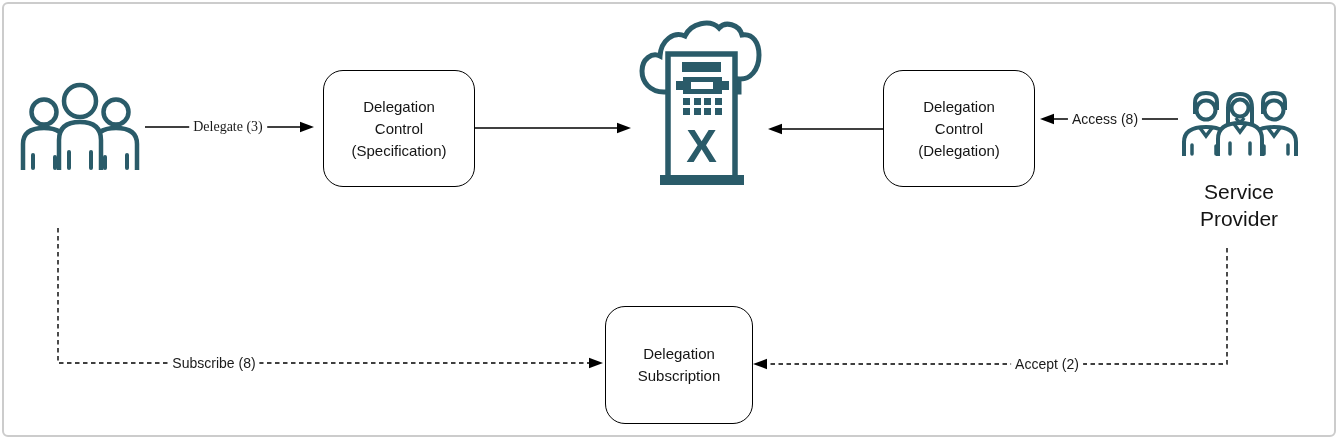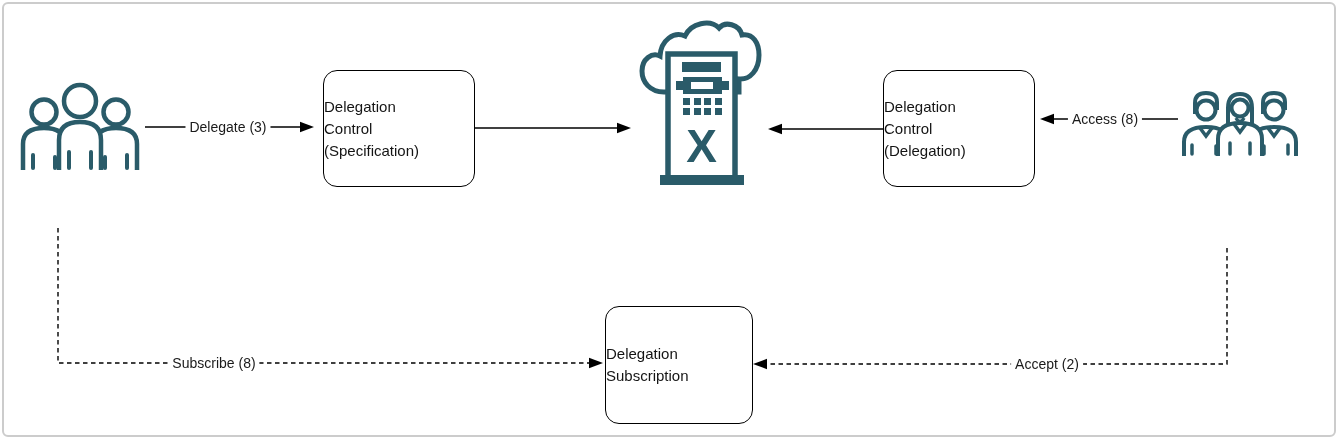--- a/index.html
+++ b/index.html
@@ -25,7 +25,7 @@
   .ah{fill:var(--line-color);stroke:none;}
   .node-box{
     position:absolute;background:var(--box-fill);border:1.5px solid var(--box-border);
-    border-radius:14px;display:flex;flex-direction:column;align-items:flex-start;
+    border-radius:20px;display:flex;flex-direction:column;align-items:center;
     justify-content:center;font-size:15px;line-height:22px;color:var(--text-color);
     text-align:center;
   }

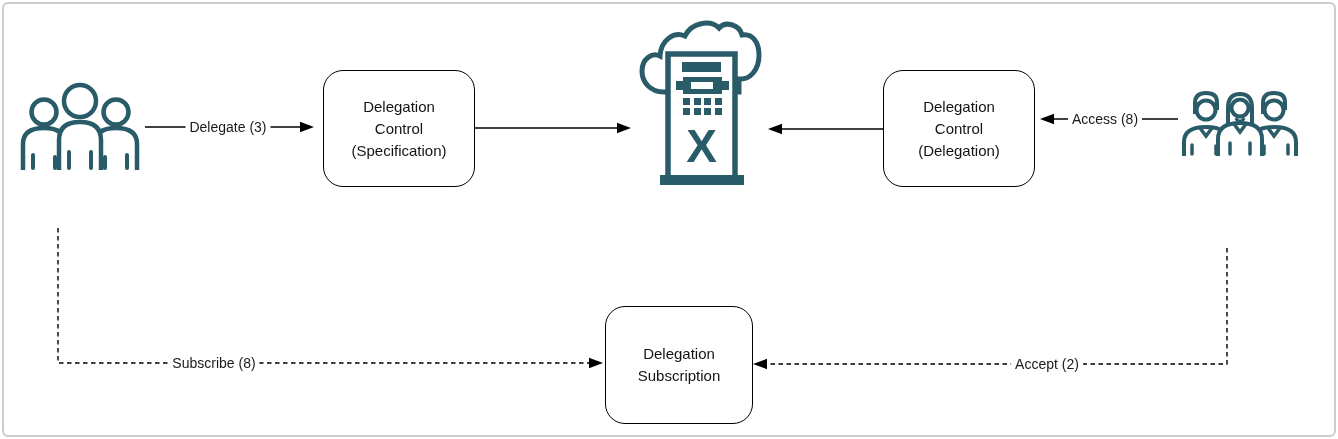--- a/index.html
+++ b/index.html
@@ -171,7 +171,7 @@
   </div>
 
 
-  <span class="conn-label" style="left:228px;top:127px;">Delegate (3)</span>
+  <span class="conn-label" style="left:228px;top:127px;font-family:Liberation Serif, serif;">Delegate (3)</span>
   <span class="conn-label" style="left:1105px;top:119px;">Access (8)</span>
   <span class="conn-label" style="left:214px;top:363px;">Subscribe (8)</span>
   <span class="conn-label" style="left:1047px;top:364px;text-align:center;">Accept (2)</span>

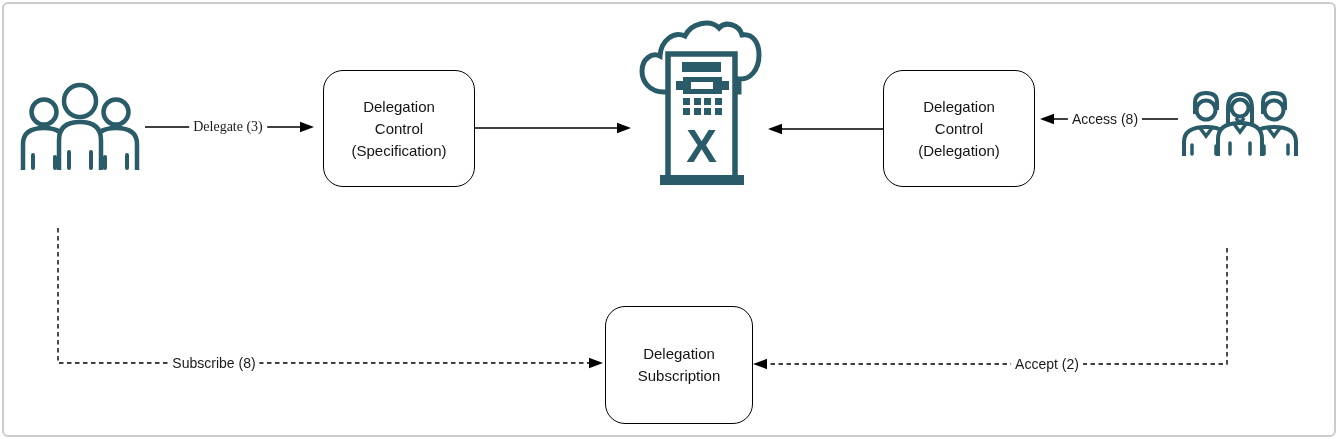--- a/index.html
+++ b/index.html
@@ -170,6 +170,10 @@
     <span>Subscription</span>
   </div>
 
+  <div id="provider-label" class="actor-label">
+    <span style="display:block">Service</span>
+    <span style="display:block">Provider</span>
+  </div>
 
   <span class="conn-label" style="left:228px;top:127px;font-family:Liberation Serif, serif;">Delegate (3)</span>
   <span class="conn-label" style="left:1105px;top:119px;">Access (8)</span>

